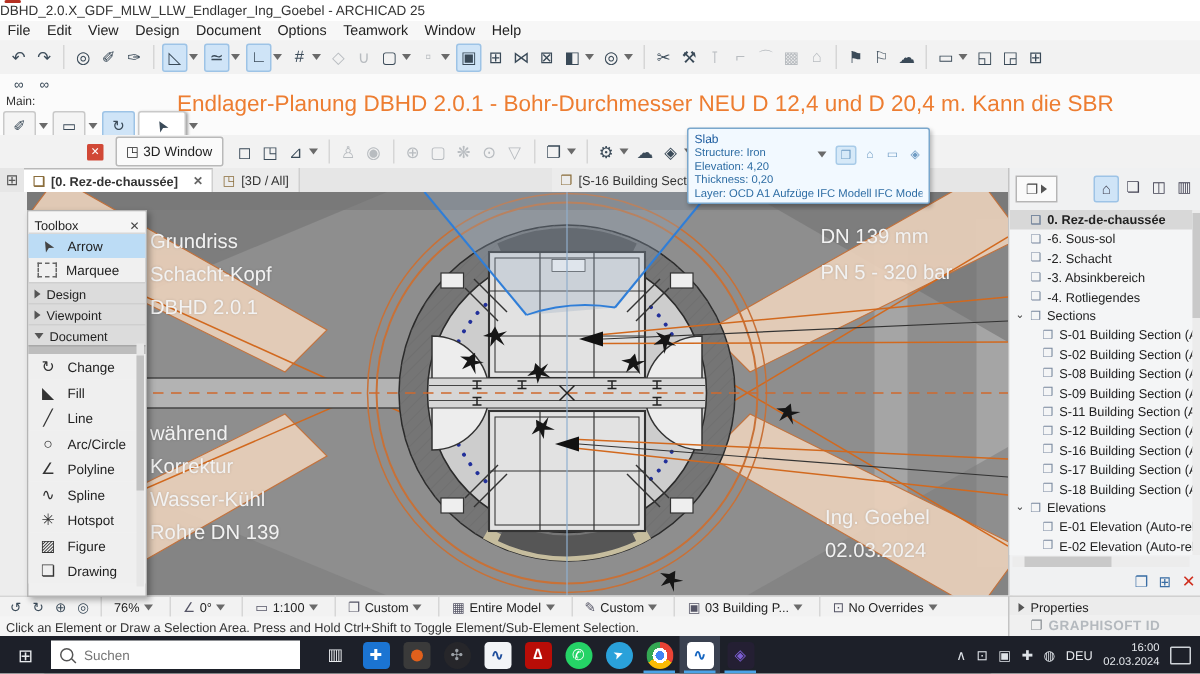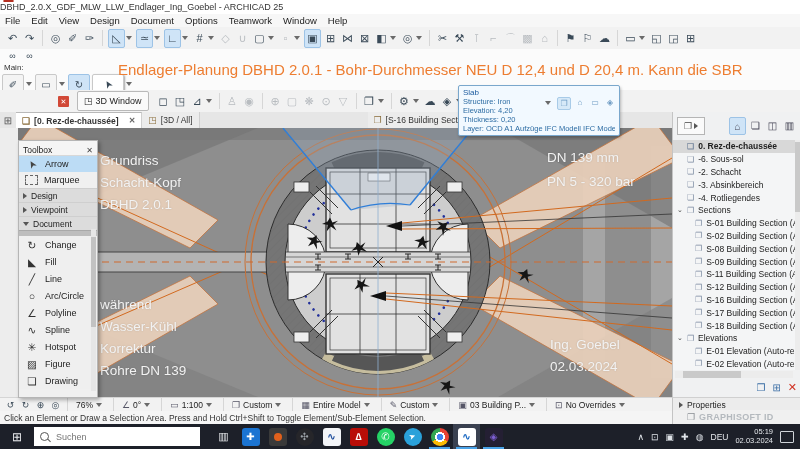--- a/index.html
+++ b/index.html
@@ -412,7 +412,7 @@
     <div>Schacht-Kopf</div>
     <div>DBHD 2.0.1</div>
   </div>
-  <div class="anno" style="left:82px;top:166px">
+  <div class="anno" style="left:82px;top:150px">
     <div>während</div>
     <div>Wasser-Kühl</div>
     <div>Korrektur</div>

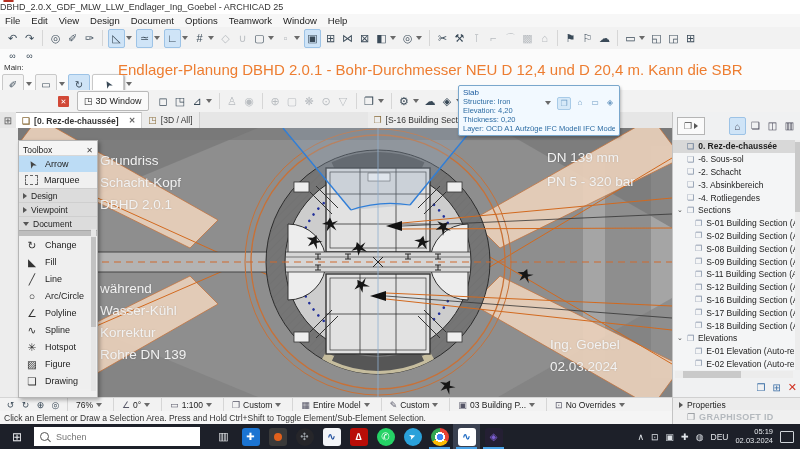--- a/index.html
+++ b/index.html
@@ -414,8 +414,8 @@
   </div>
   <div class="anno" style="left:82px;top:150px">
     <div>während</div>
+    <div>Korrektur</div>
     <div>Wasser-Kühl</div>
-    <div>Korrektur</div>
     <div>Rohre DN 139</div>
   </div>
   <div class="anno" style="left:529px;top:18px;line-height:24px">

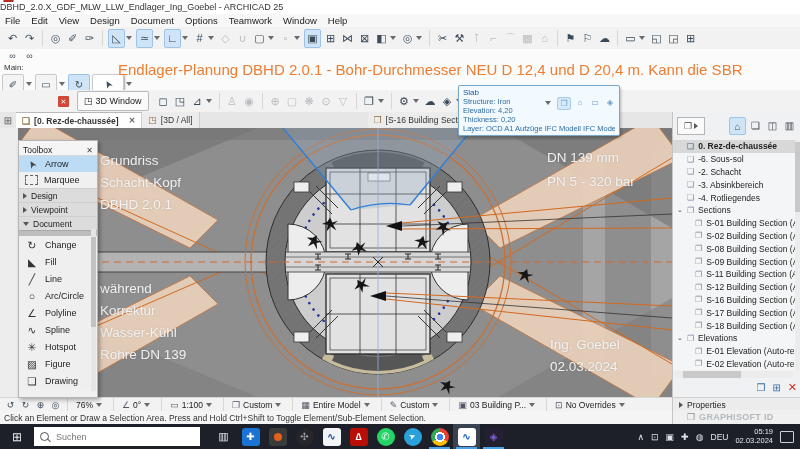--- a/index.html
+++ b/index.html
@@ -731,7 +731,7 @@
     <span class="tryico">◍</span>
     <span>DEU</span>
     <span id="clock">
-      <div>05:19</div>
+      <div>16:00</div>
       <div>02.03.2024</div>
     </span>
     <span class="notif"></span>

